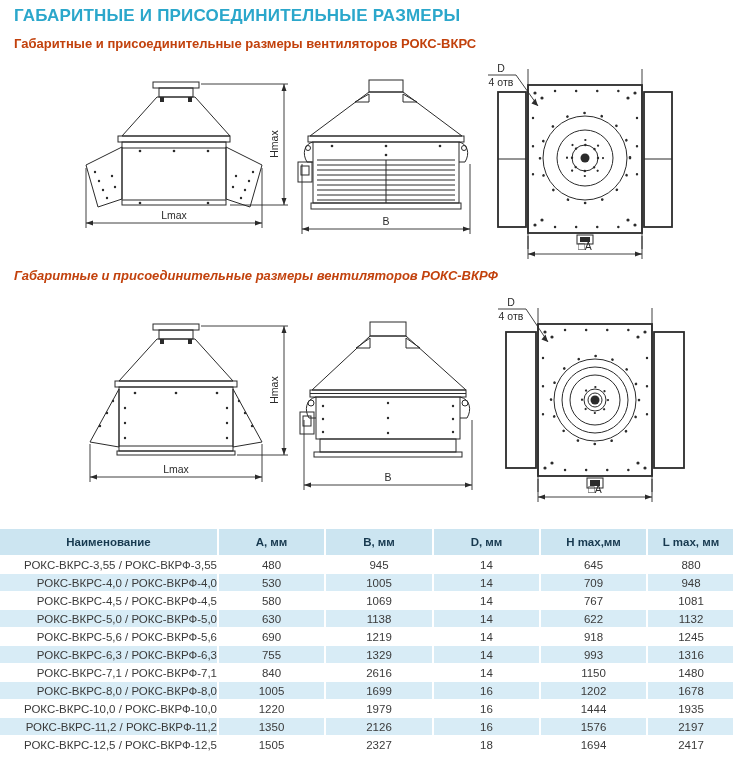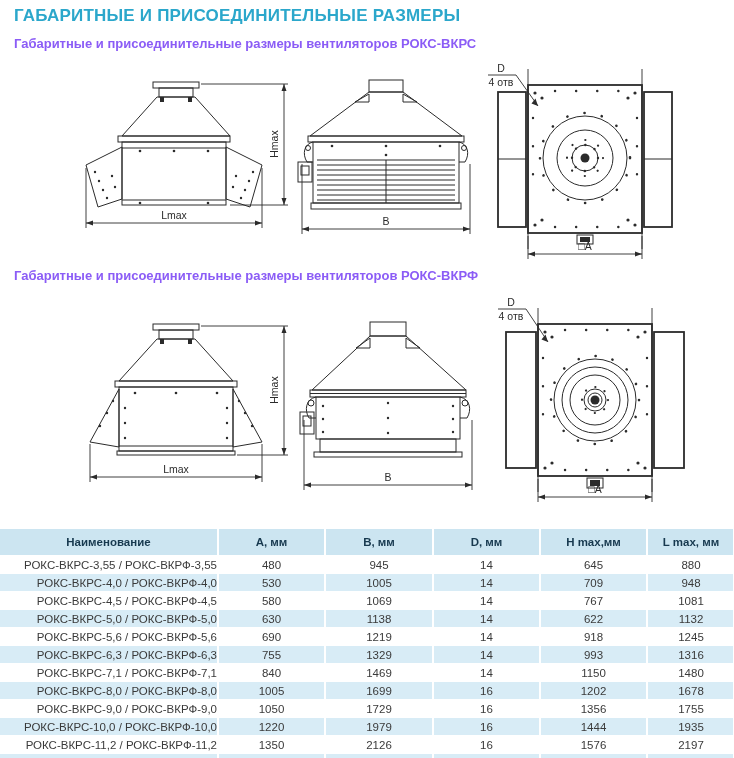--- a/index.html
+++ b/index.html
@@ -13,7 +13,7 @@
   }
   .section-title {
     position:absolute; left:14px; margin:0;
-    font-size:13px; font-weight:bold; color:#8b5cf6;
+    font-size:13px; font-weight:bold; color:#c2410c;
   }
   .sub1 { top:36px; }
   .sub2 { top:268px; }

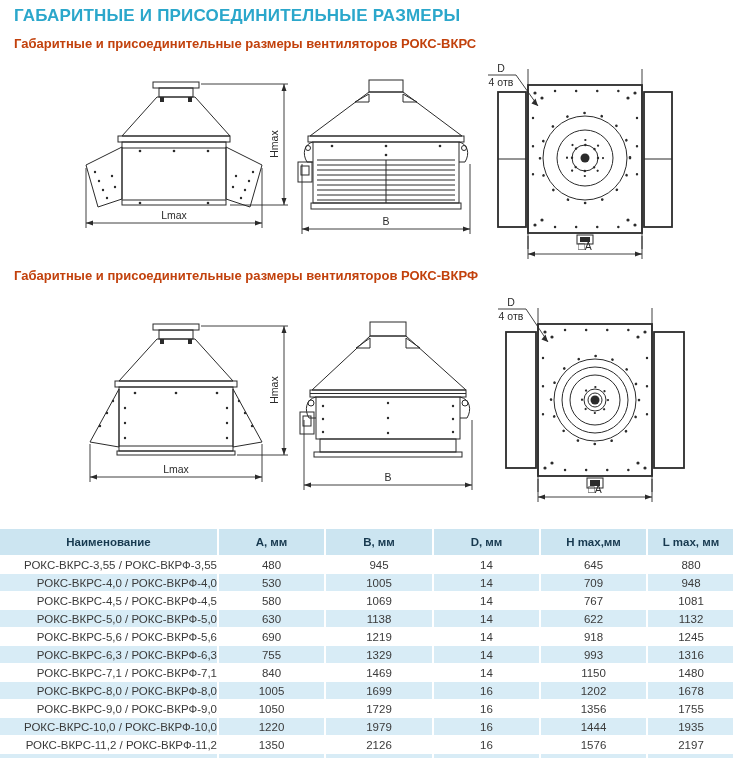--- a/index.html
+++ b/index.html
@@ -16,7 +16,7 @@
     font-size:13px; font-weight:bold; color:#c2410c;
   }
   .sub1 { top:36px; }
-  .sub2 { top:268px; }
+  .sub2 { top:268px;font-style:italic; }
   .draw-row { position:absolute; left:0; width:734px; display:flex; }
   .row1 { top:56px; height:206px; }
   .row2 { top:290px; height:228px; }

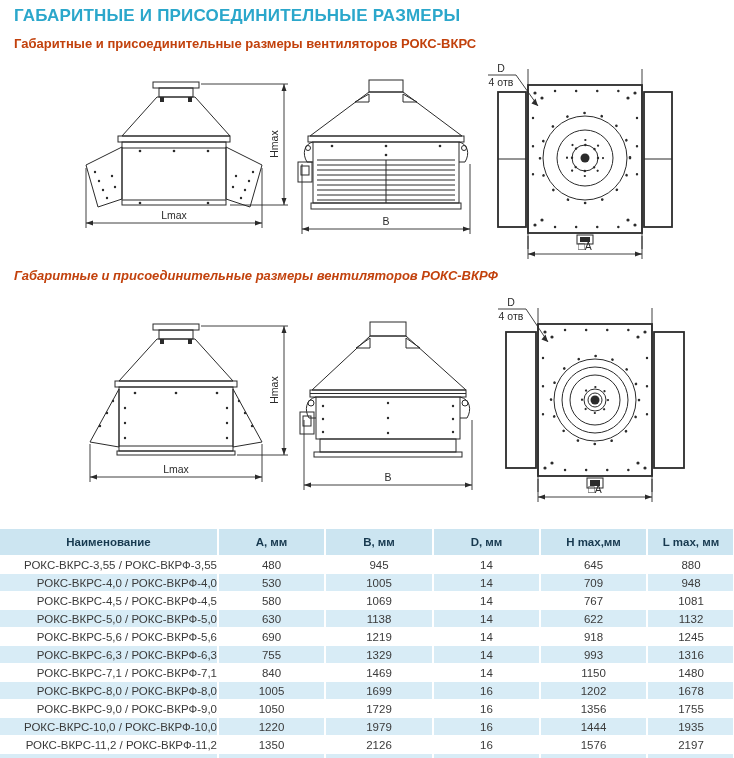--- a/index.html
+++ b/index.html
@@ -455,7 +455,7 @@
         <tr>
           <td class="name">РОКС-ВКРС-7,1 / РОКС-ВКРФ-7,1</td>
           <td>840</td>
-          <td>1469</td>
+          <td>2616</td>
           <td>14</td>
           <td>1150</td>
           <td>1480</td>

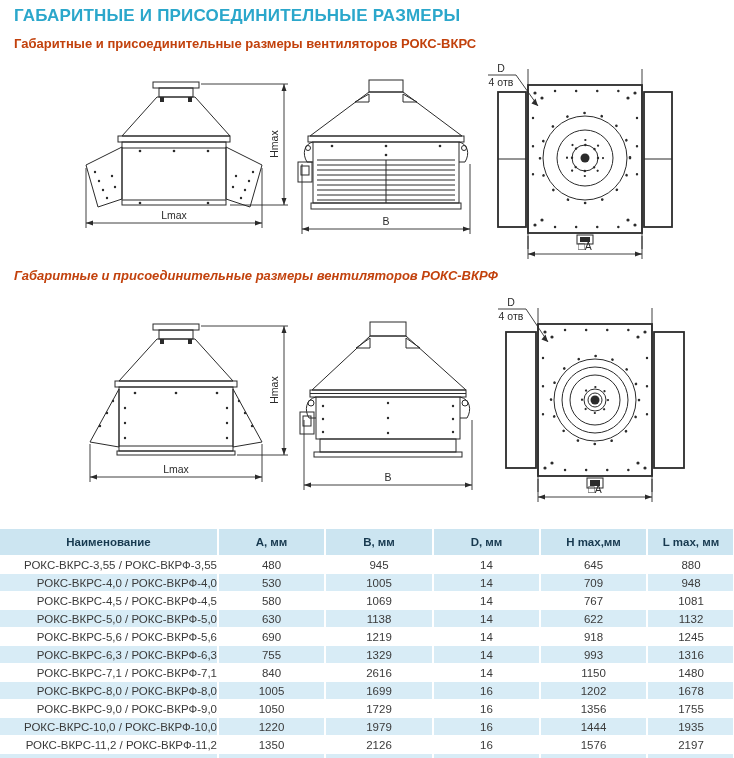--- a/index.html
+++ b/index.html
@@ -469,14 +469,6 @@
           <td>1678</td>
         </tr>
         <tr>
-          <td class="name">РОКС-ВКРС-9,0 / РОКС-ВКРФ-9,0</td>
-          <td>1050</td>
-          <td>1729</td>
-          <td>16</td>
-          <td>1356</td>
-          <td>1755</td>
-        </tr>
-        <tr>
           <td class="name">РОКС-ВКРС-10,0 / РОКС-ВКРФ-10,0</td>
           <td>1220</td>
           <td>1979</td>

